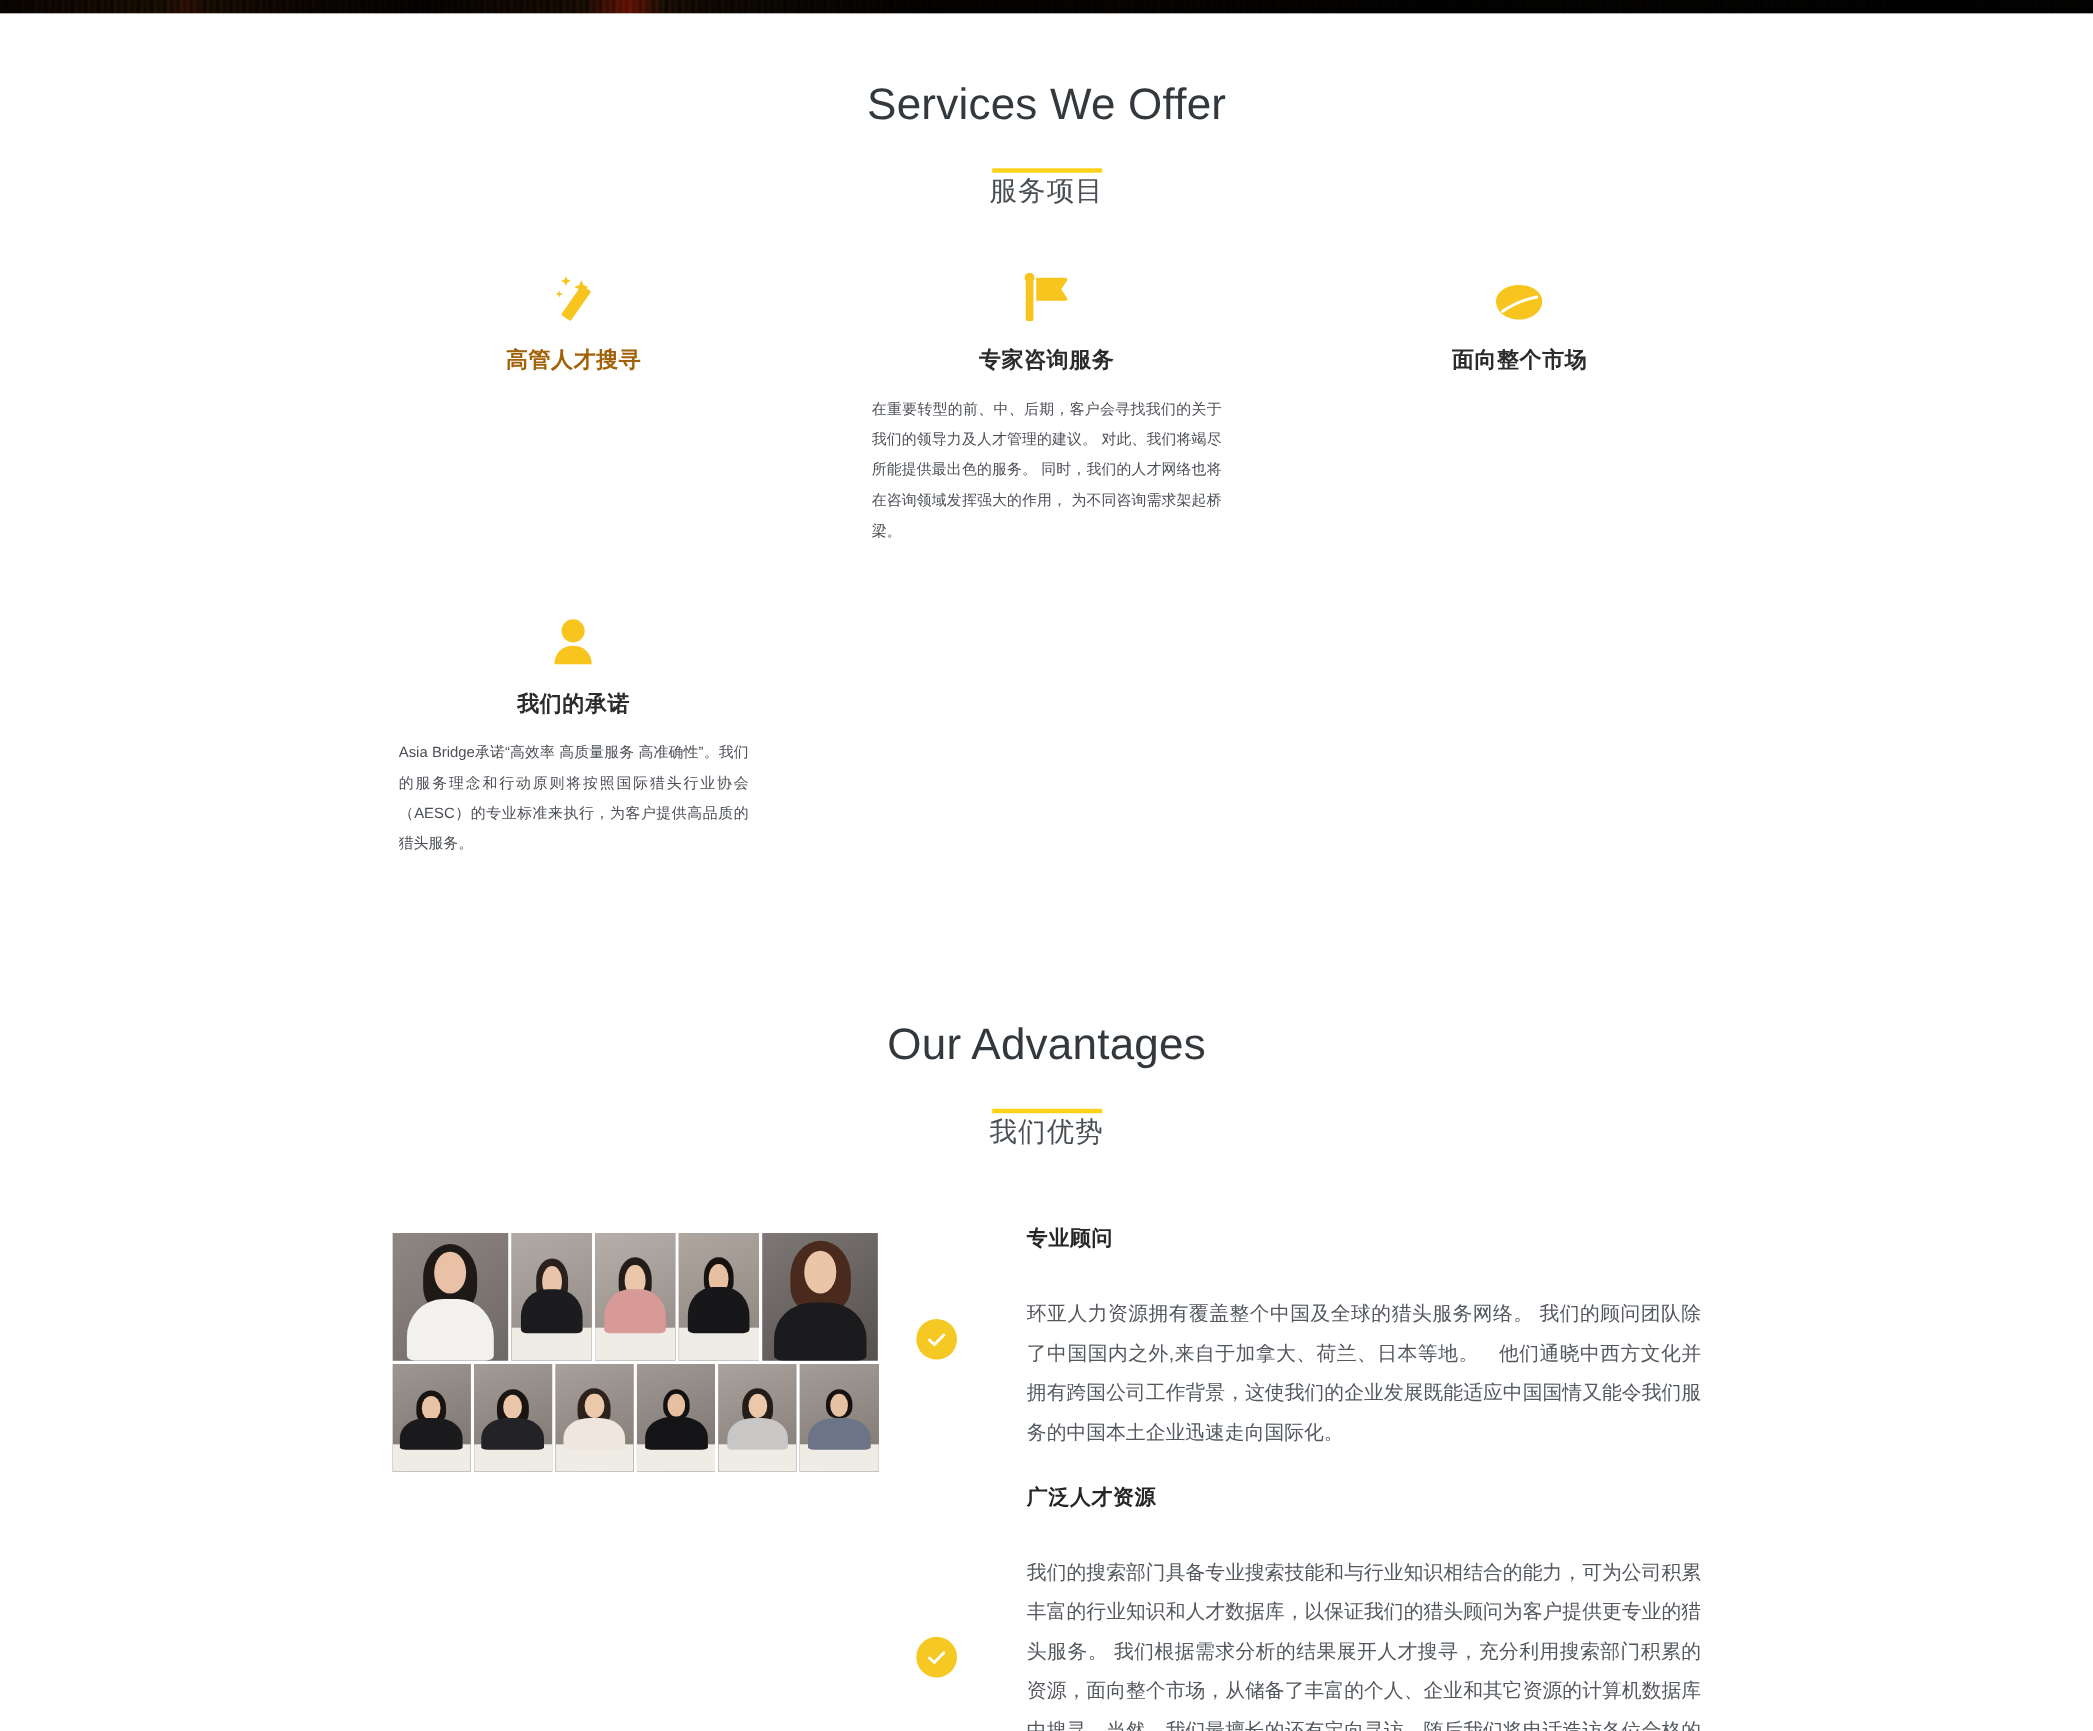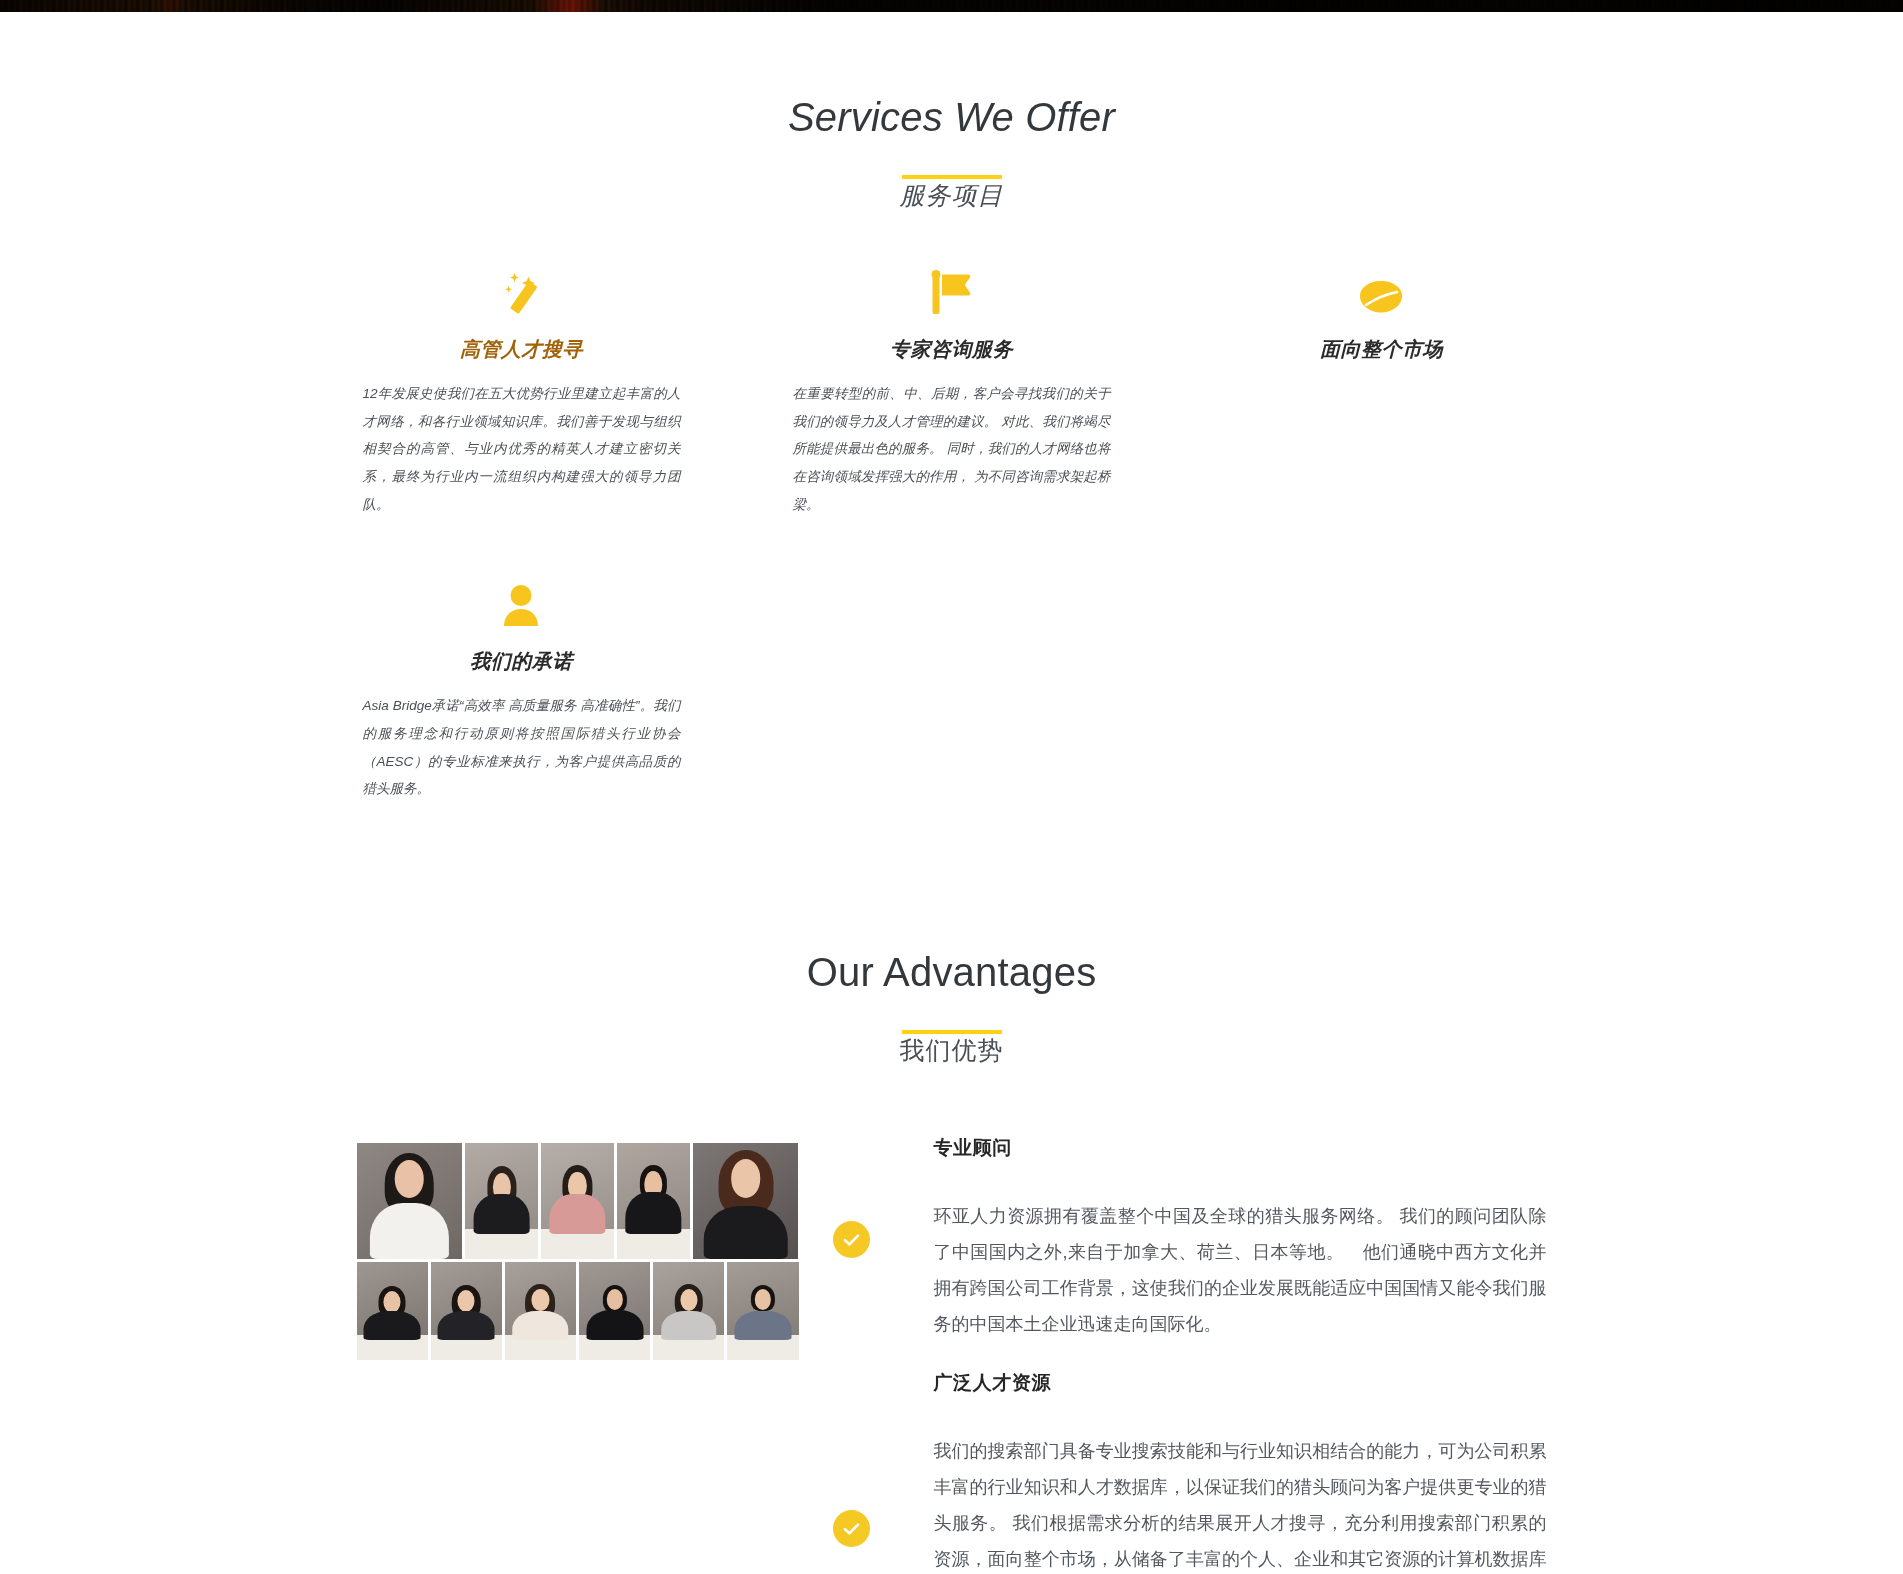--- a/index.html
+++ b/index.html
@@ -156,7 +156,7 @@
 
 <div class="top-banner"></div>
 
-<section style="padding-top:80px;font-style:italic;">
+<section style="padding-top:58px;">
 
   <div class="section-head">
     <h2 class="en-title">Services We Offer</h2>

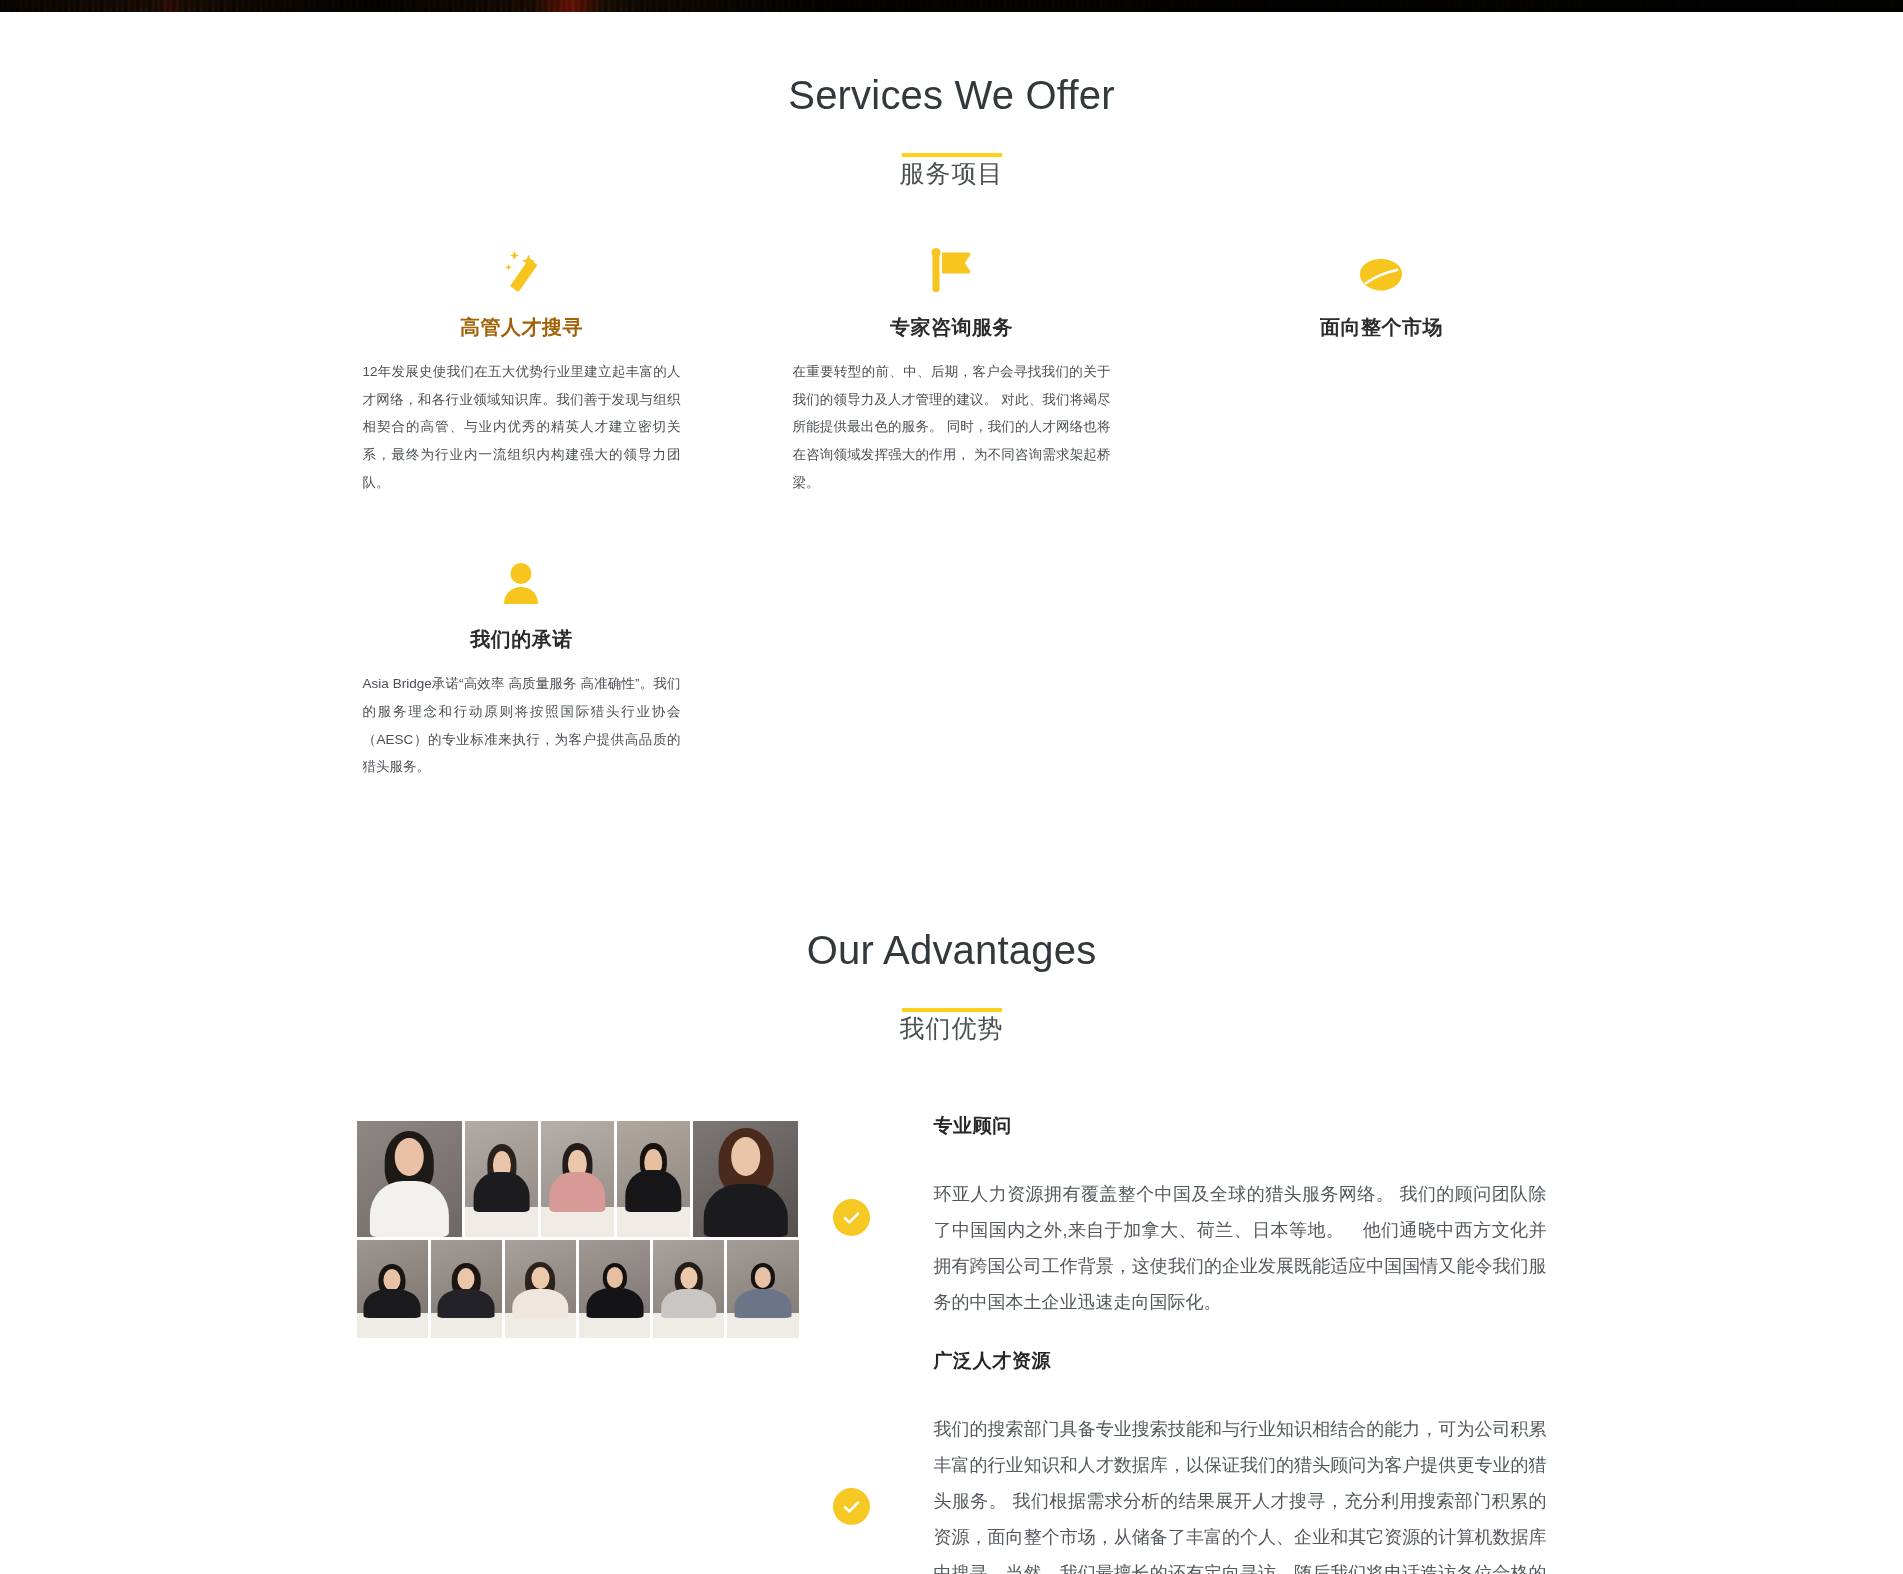--- a/index.html
+++ b/index.html
@@ -176,7 +176,6 @@
         </svg>
       </div>
       <div class="svc-title accent">高管人才搜寻</div>
-      <p class="svc-body">12年发展史使我们在五大优势行业里建立起丰富的人才网络，和各行业领域知识库。我们善于发现与组织相契合的高管、与业内优秀的精英人才建立密切关系，最终为行业内一流组织内构建强大的领导力团队。</p>
     </div>
 
 

